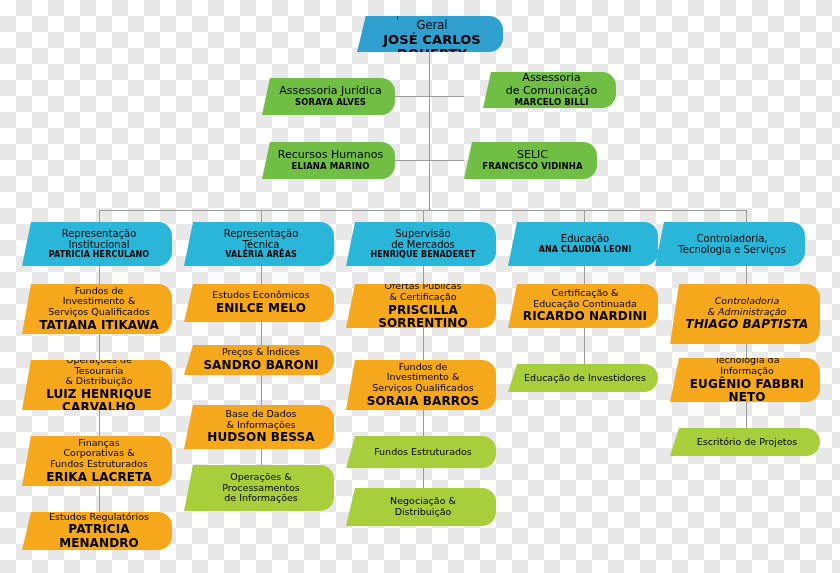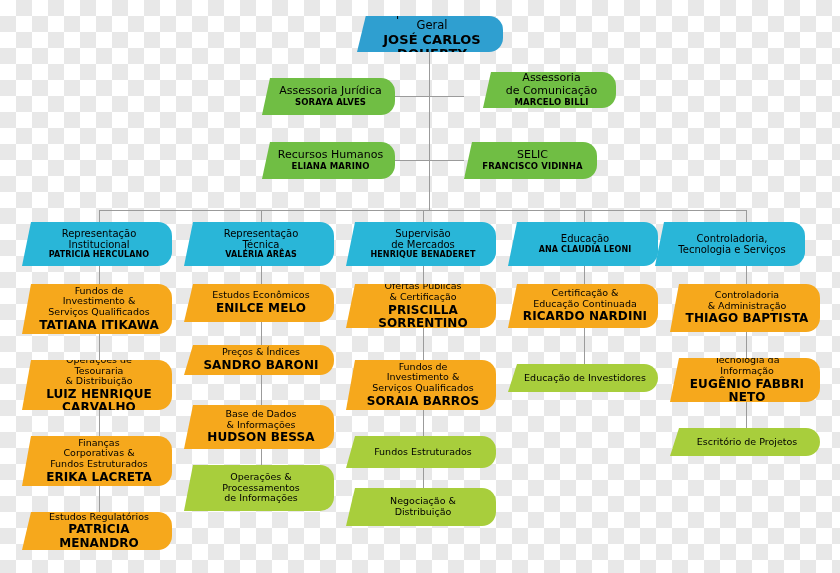--- a/index.html
+++ b/index.html
@@ -207,7 +207,7 @@
 
   </div>
 
-  <div class="node c-orange t-sub" style="left:670px;top:284px;width:150px;height:48px;">
+  <div class="node c-orange t-sub" style="left:670px;top:284px;width:150px;height:60px;font-style:italic;">
     <span class="ttl">Controladoria
 &amp; Administração</span>
     <span class="nm">THIAGO BAPTISTA</span>

